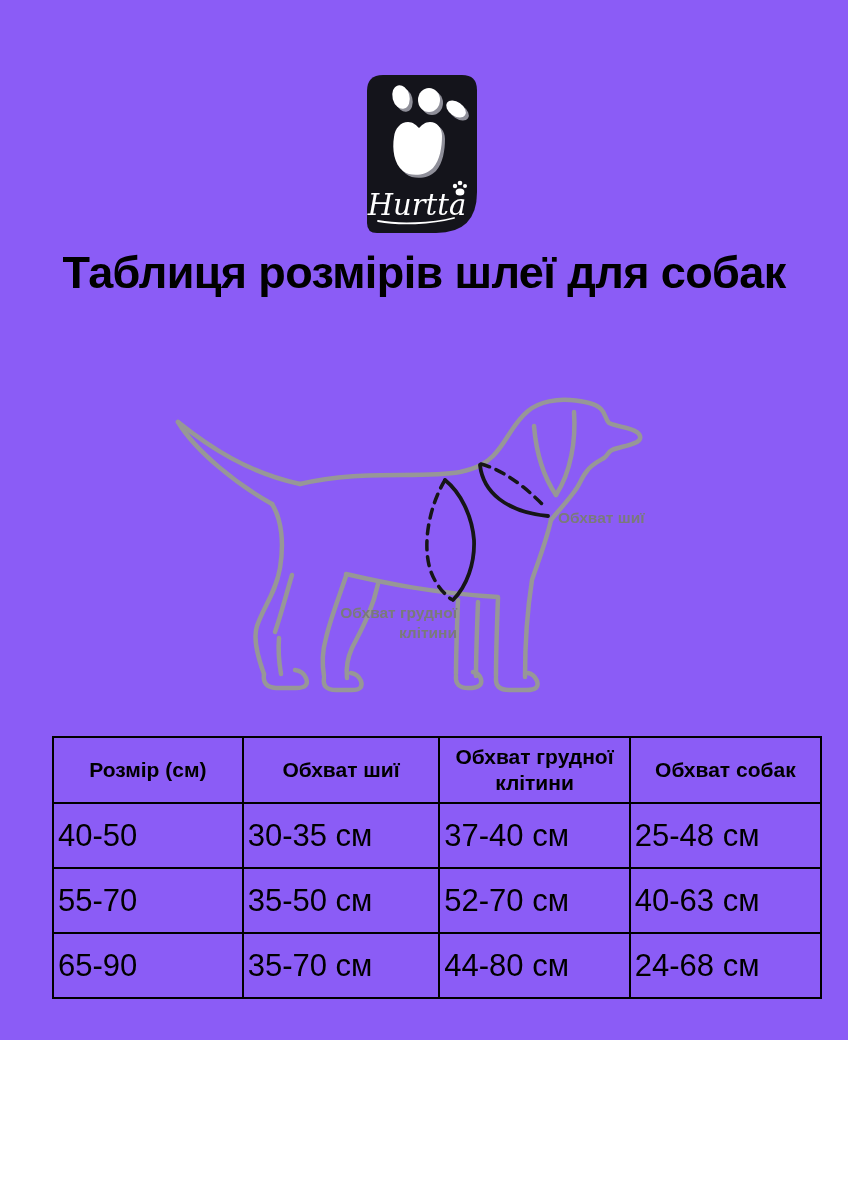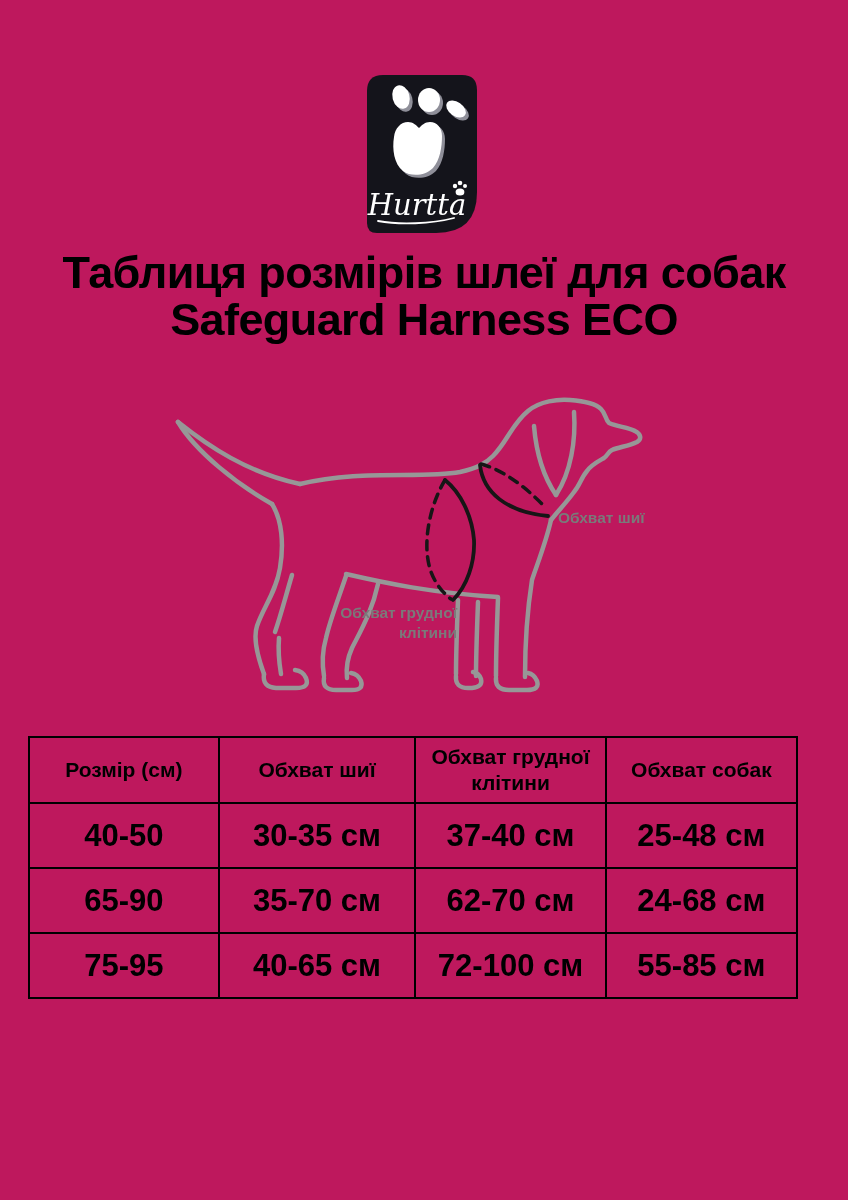--- a/index.html
+++ b/index.html
@@ -4,7 +4,7 @@
 <style>
   html,body{margin:0;padding:0;background:#ffffff;}
   .page{
-    position:relative;width:848px;height:1200px;background:#be185d;
+    position:relative;width:848px;height:1040px;background:#8b5cf6;
     font-family:"Liberation Sans",sans-serif;overflow:hidden;
   }
   

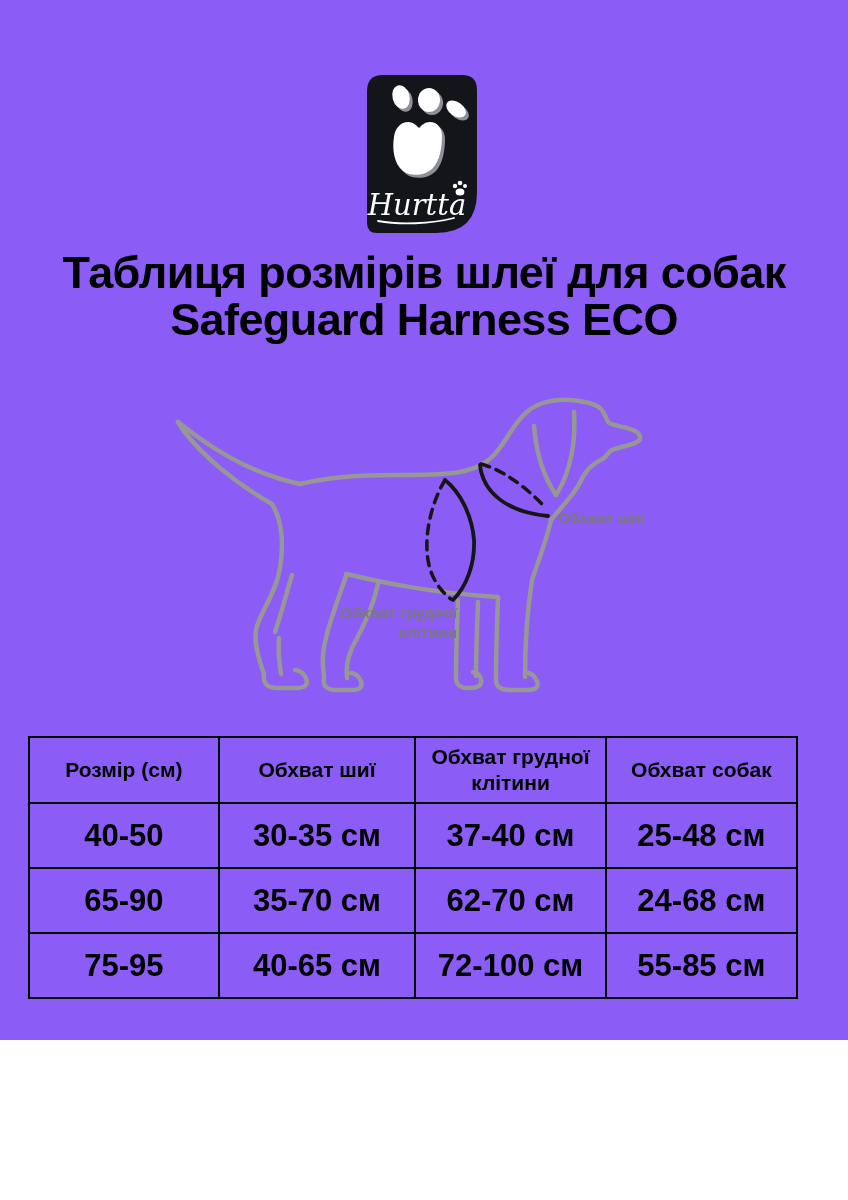--- a/index.html
+++ b/index.html
@@ -76,7 +76,6 @@
 
   <div class="title">
     <div>Таблиця розмірів шлеї для собак</div>
-    <div>Safeguard Harness ECO</div>
   </div>
 
   <svg class="dog" viewBox="0 0 520 340">

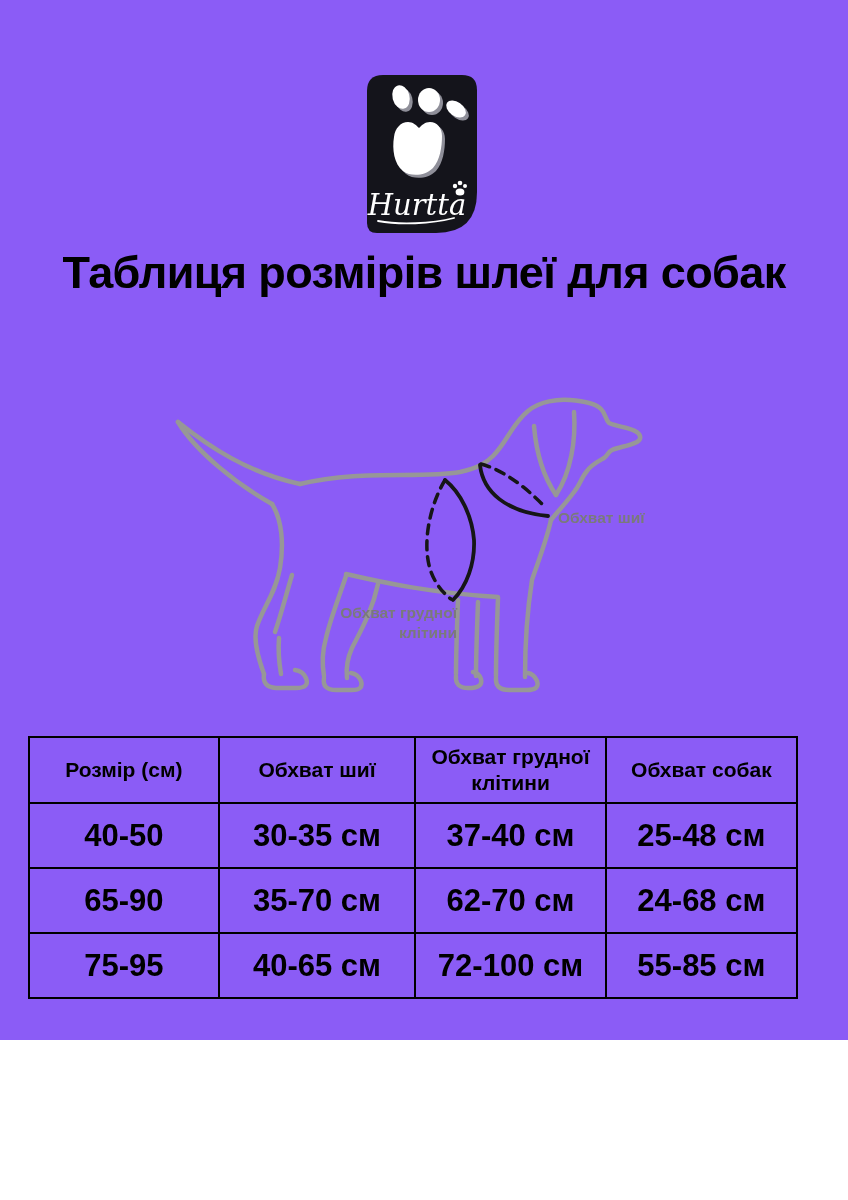--- a/index.html
+++ b/index.html
@@ -27,8 +27,8 @@
   .end{text-anchor:end;}
   
   table.size{
-    position:absolute;left:28px;top:736px;width:770px;
-    border-collapse:collapse;table-layout:fixed;text-align:center;color:#000;
+    position:absolute;left:52px;top:736px;width:770px;
+    border-collapse:collapse;table-layout:fixed;color:#000;
   }
   table.size th,table.size td{border:2px solid #000;vertical-align:middle;padding:0 4px;}
   table.size th{font-size:21px;font-weight:bold;height:64px;line-height:1.25;}

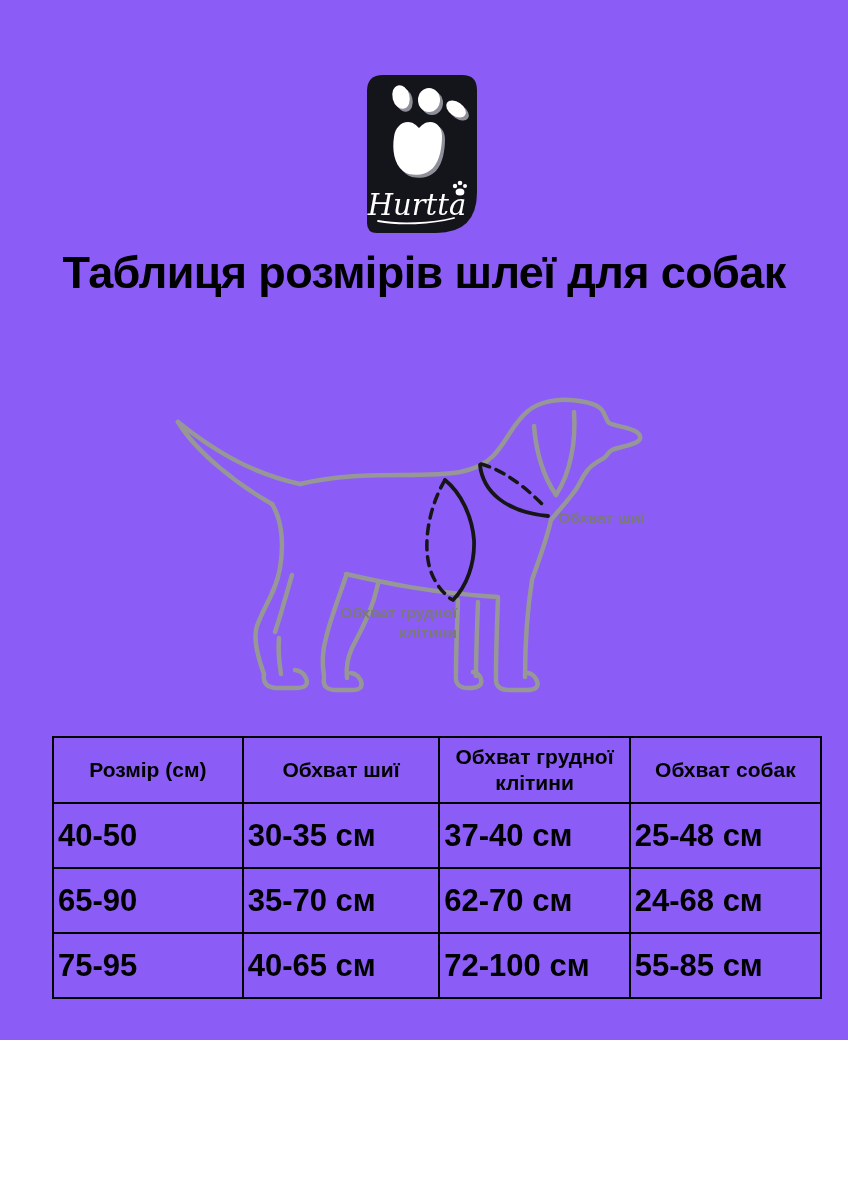--- a/index.html
+++ b/index.html
@@ -32,7 +32,7 @@
   }
   table.size th,table.size td{border:2px solid #000;vertical-align:middle;padding:0 4px;}
   table.size th{font-size:21px;font-weight:bold;height:64px;line-height:1.25;}
-  table.size td{font-size:31px;font-weight:bold;height:63px;}
+  table.size td{font-size:31px;font-weight:normal;height:63px;}
   
   .logo-bg{fill:#14141b;}
   .paw-shadow{fill:#8f8f99;}

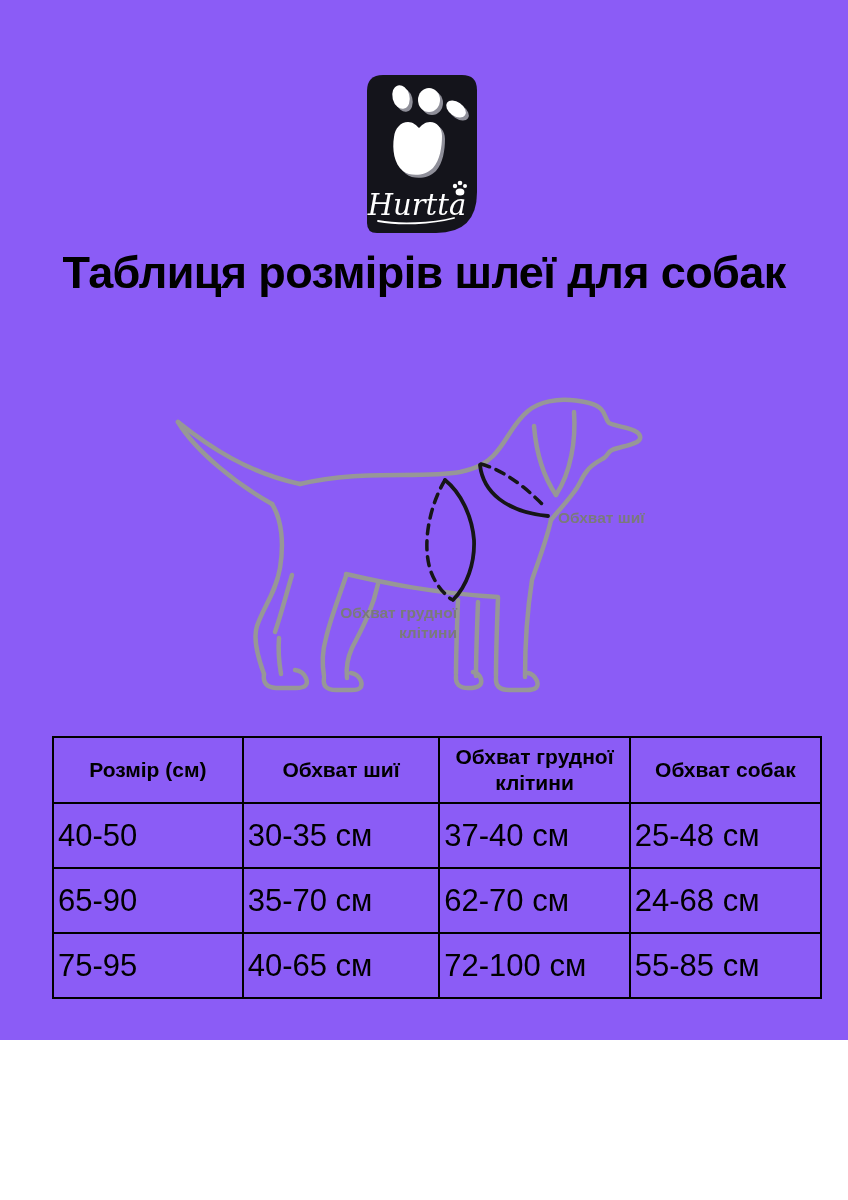--- a/index.html
+++ b/index.html
@@ -146,6 +146,12 @@
         <td>25-48 см</td>
       </tr>
       <tr>
+        <td>55-70</td>
+        <td>35-50 см</td>
+        <td>52-70 см</td>
+        <td>40-63 см</td>
+      </tr>
+      <tr>
         <td>65-90</td>
         <td>35-70 см</td>
         <td>62-70 см</td>

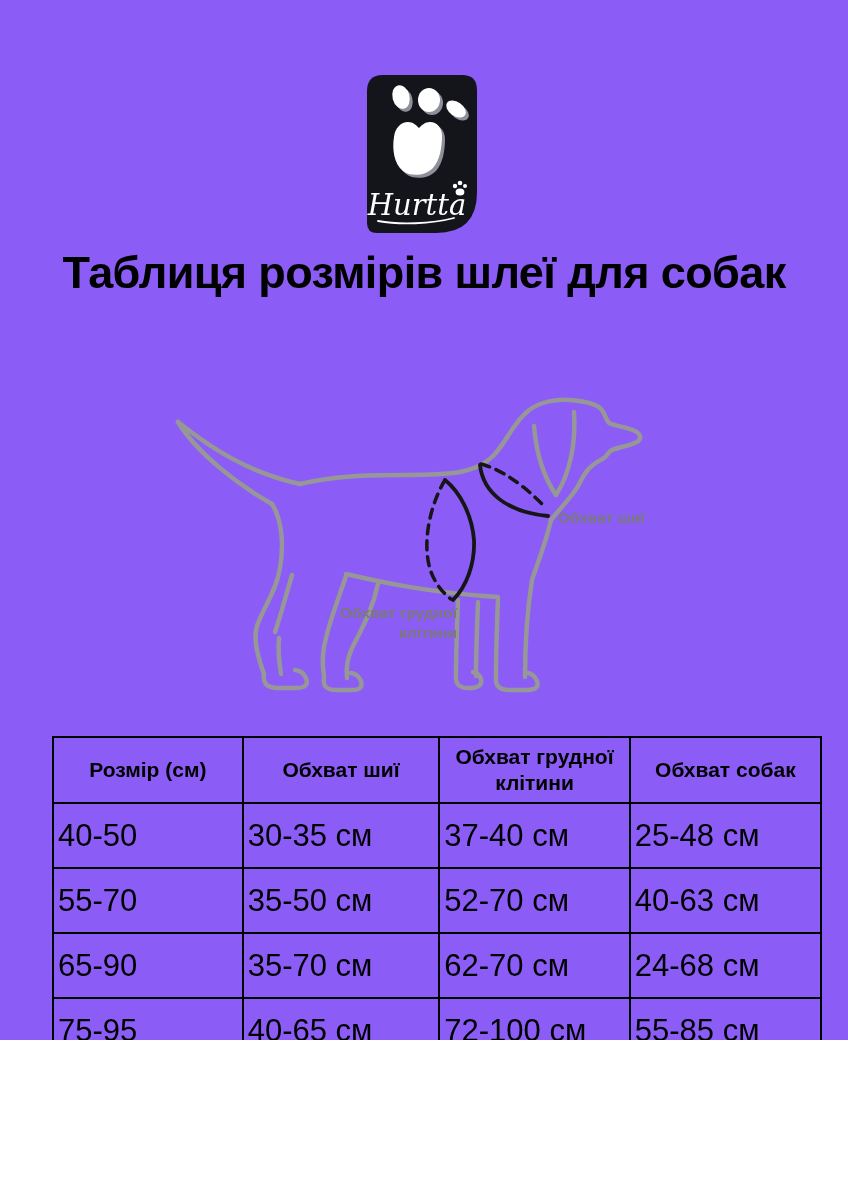--- a/index.html
+++ b/index.html
@@ -154,7 +154,7 @@
       <tr>
         <td>65-90</td>
         <td>35-70 см</td>
-        <td>62-70 см</td>
+        <td>44-80 см</td>
         <td>24-68 см</td>
       </tr>
       <tr>

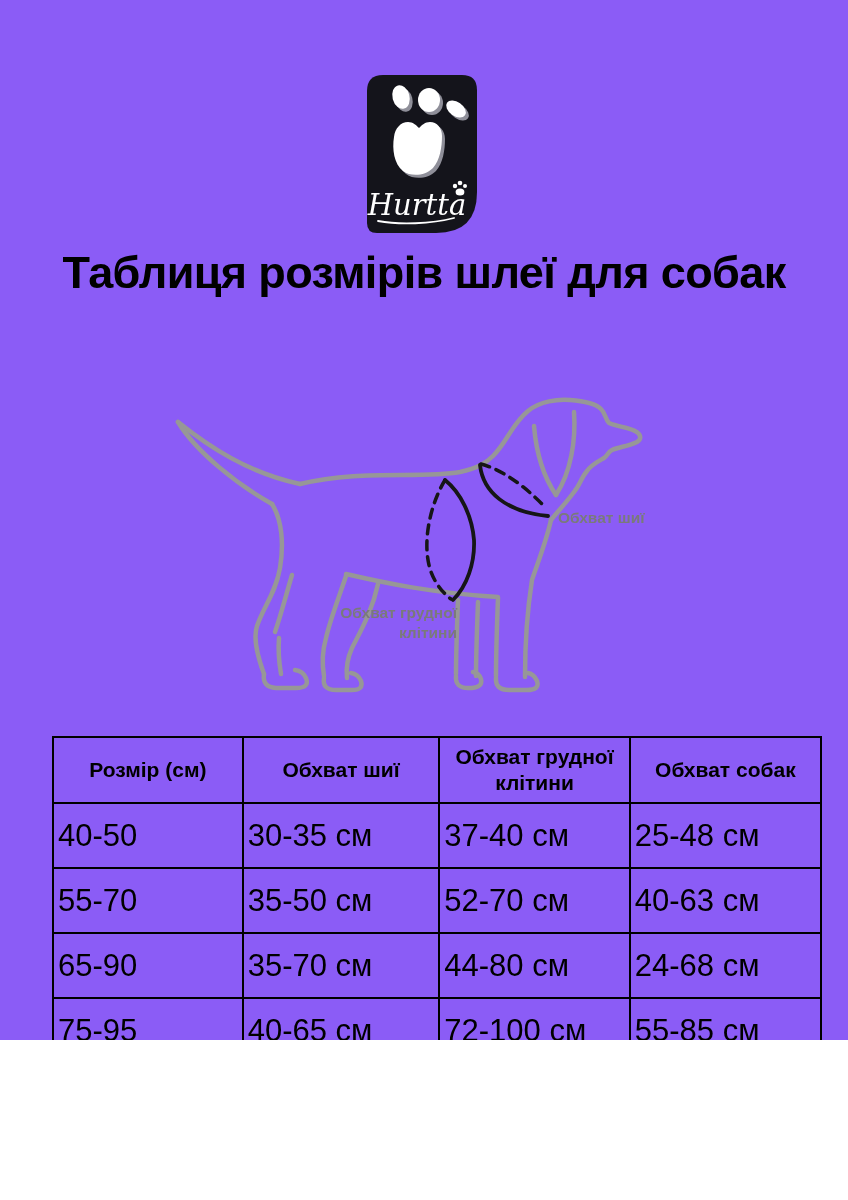--- a/index.html
+++ b/index.html
@@ -157,12 +157,6 @@
         <td>44-80 см</td>
         <td>24-68 см</td>
       </tr>
-      <tr>
-        <td>75-95</td>
-        <td>40-65 см</td>
-        <td>72-100 см</td>
-        <td>55-85 см</td>
-      </tr>
     </tbody>
   </table>
 

